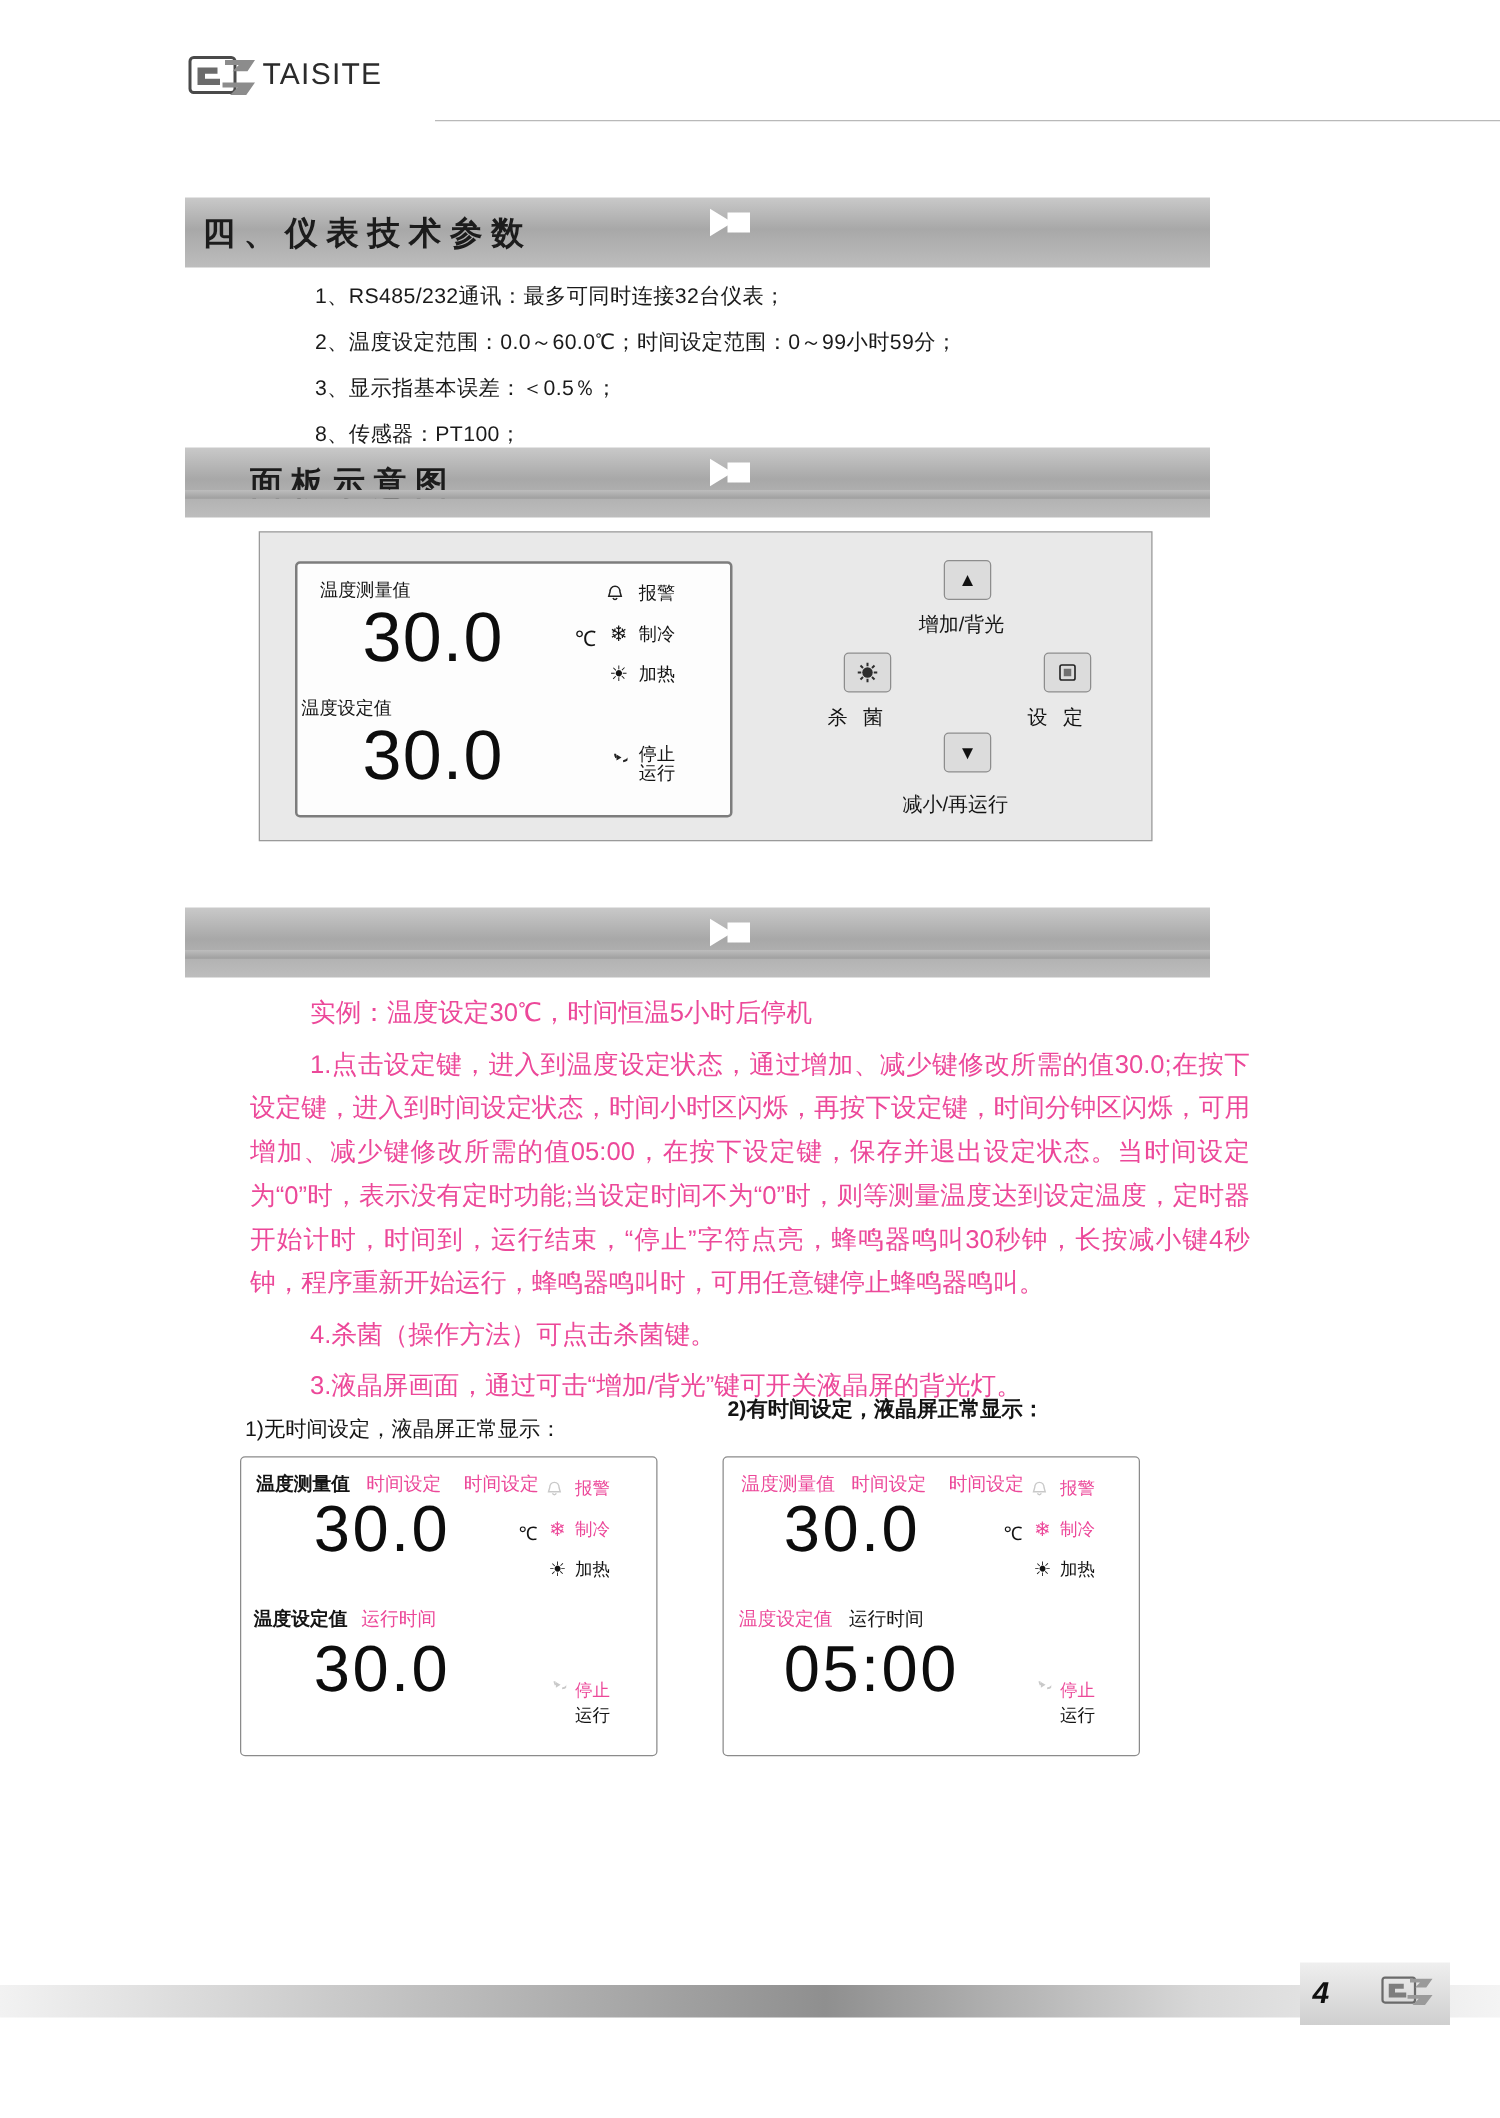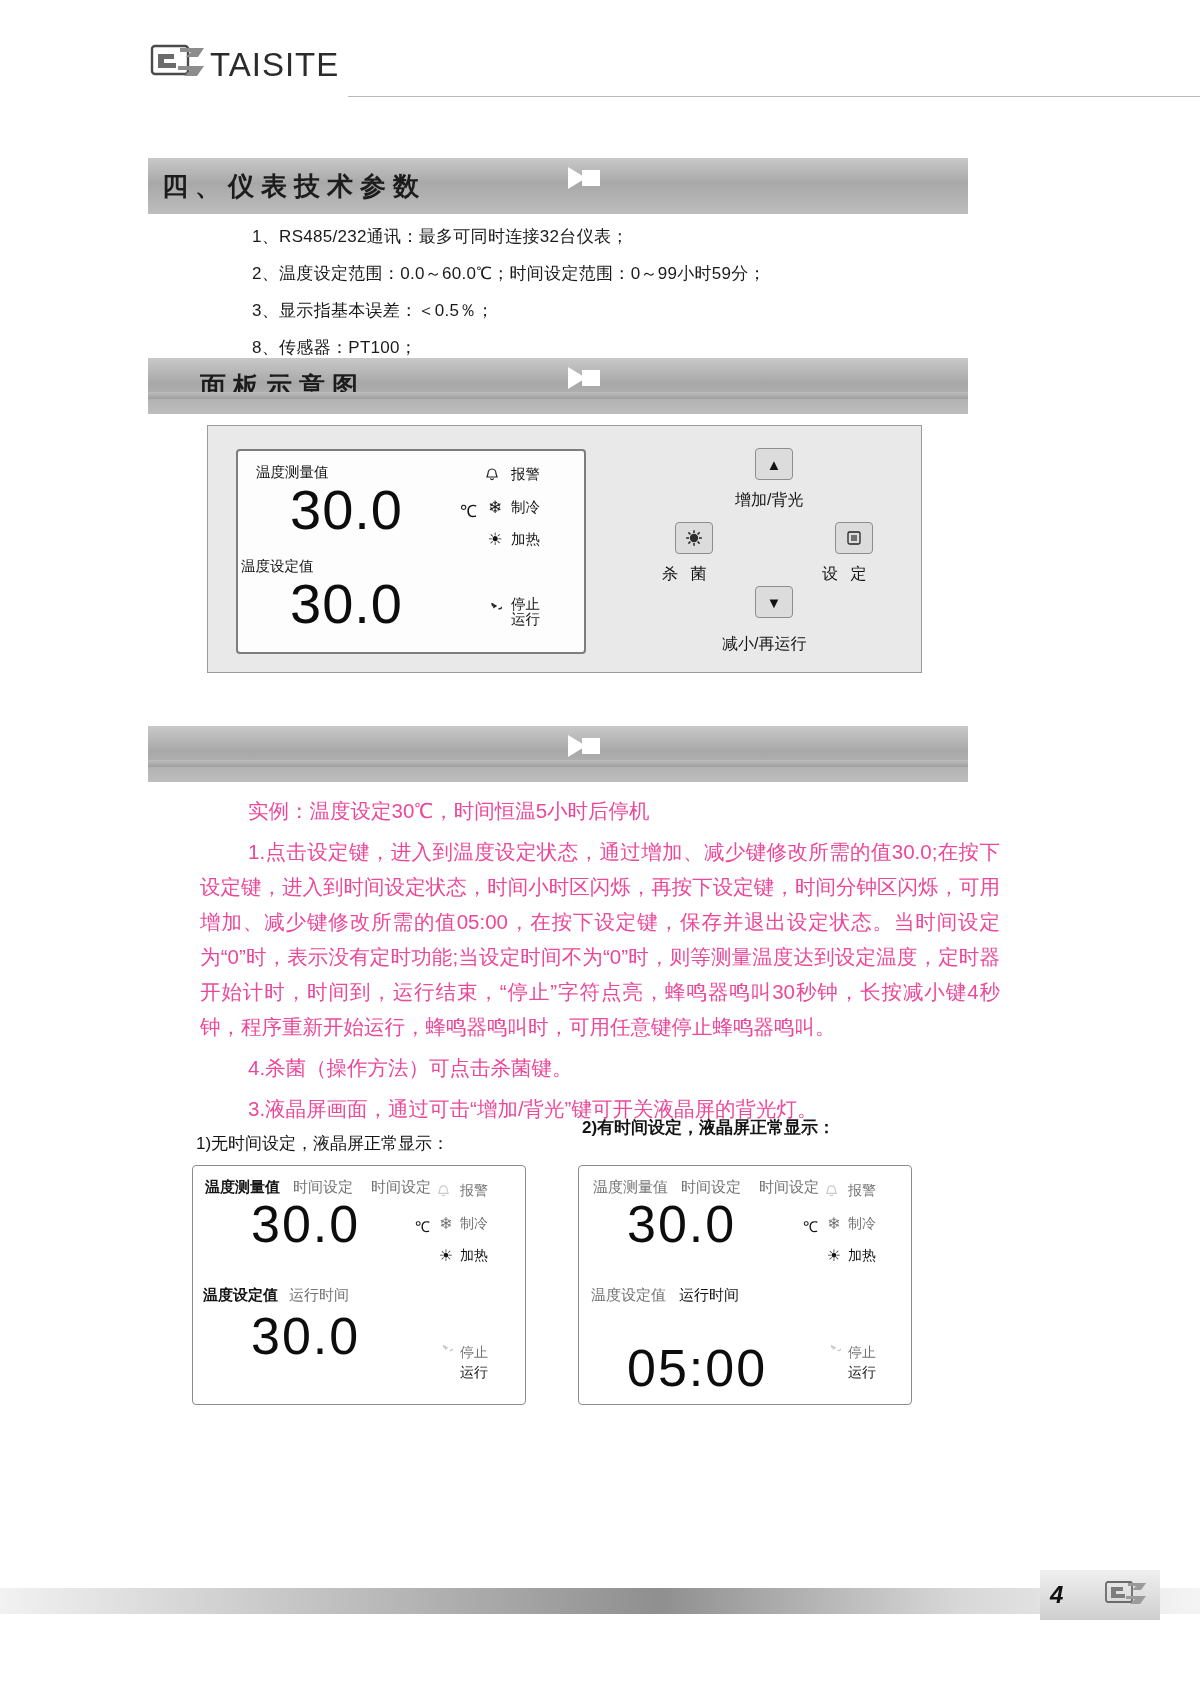--- a/index.html
+++ b/index.html
@@ -34,7 +34,7 @@
   .logo-text {
     position: absolute;
     left: 62px; top: 8px;
-    font-size: 33px;
+    font-size: 24px;
     letter-spacing: 1px;
     color: #2b2b2b;
     font-family: "Liberation Sans", sans-serif;

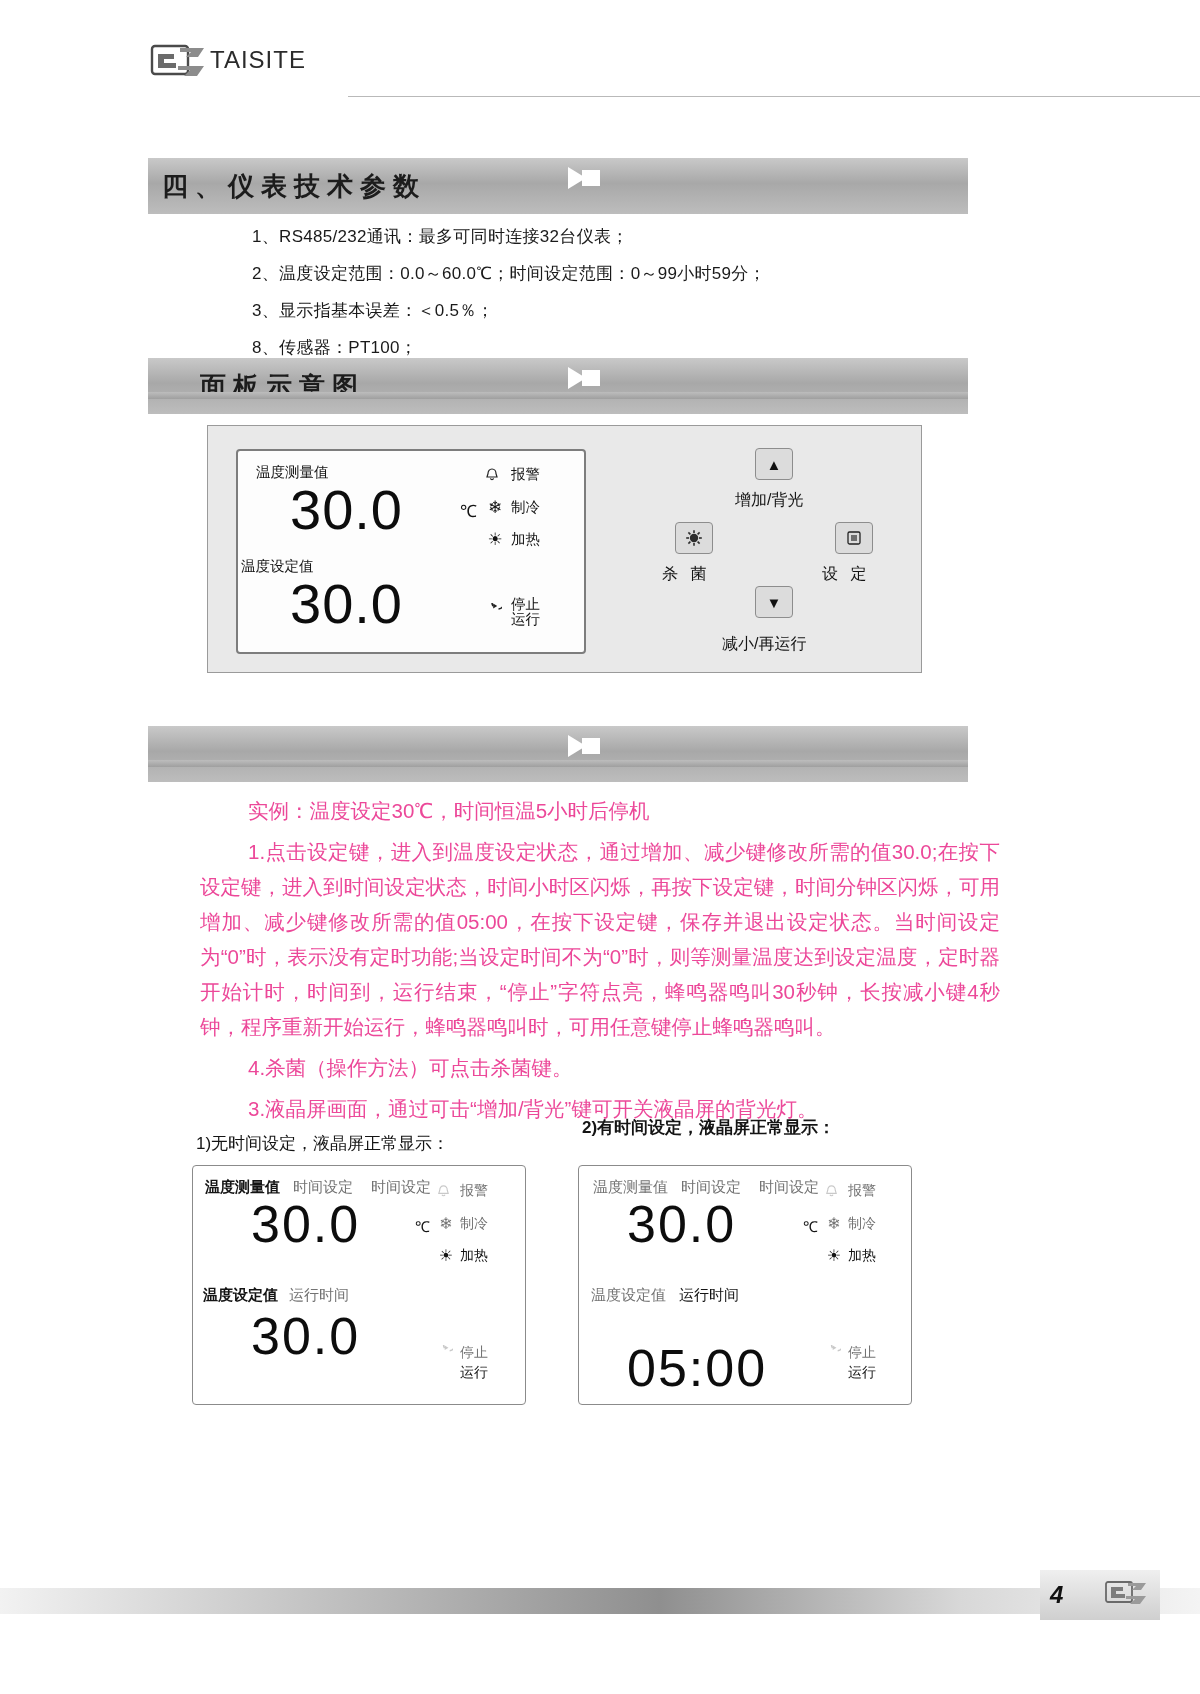--- a/index.html
+++ b/index.html
@@ -205,7 +205,7 @@
     white-space: nowrap;
     color: #141414;
   }
-  .ex-lcd .faint { color: #737373; }
+  .ex-lcd .faint { color: #ec4899; }
   .ex-lcd .num {
     position: absolute;
     font-size: 52px;

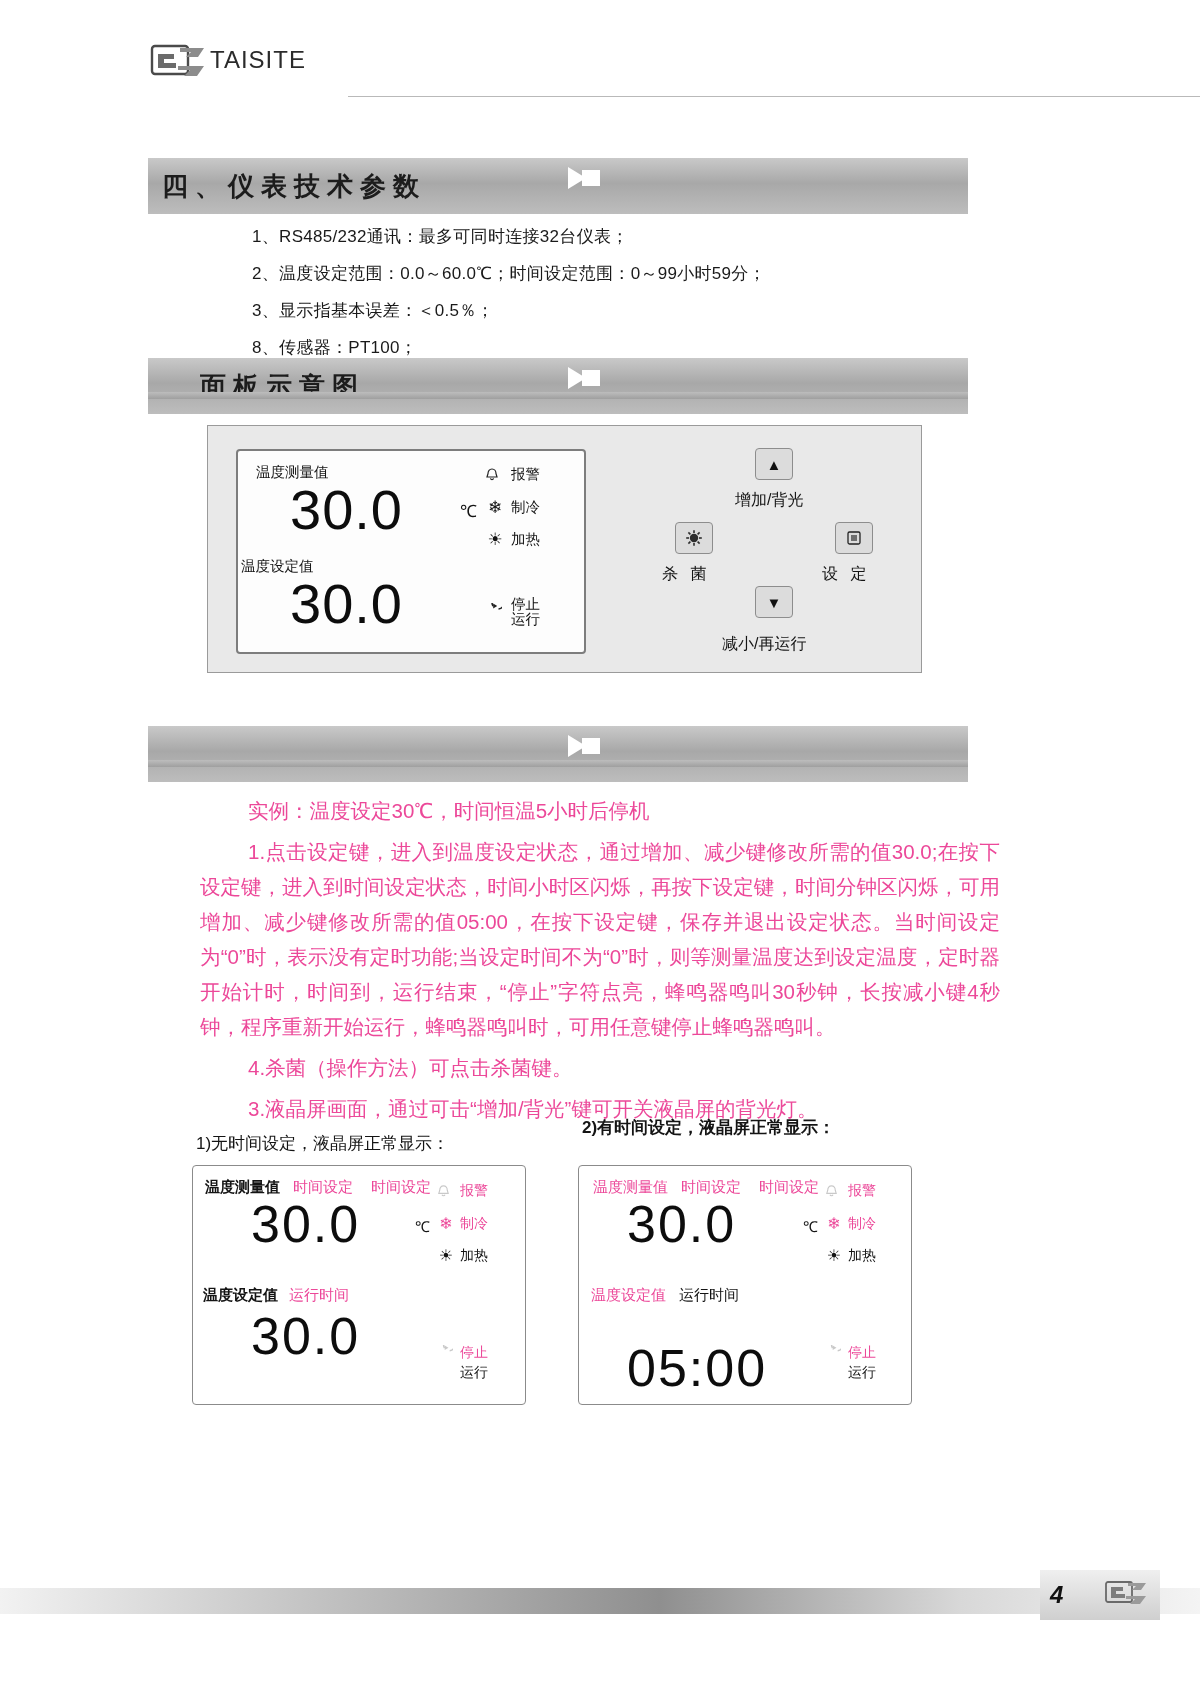--- a/index.html
+++ b/index.html
@@ -442,7 +442,7 @@
 
     <div class="l faint" style="left:12px; top:120px;">温度设定值</div>
     <div class="l" style="left:100px; top:120px; color:#141414;">运行时间</div>
-    <div class="num" style="left:48px; top:140px;margin-top:32px;">05:00</div>
+    <div class="num" style="left:48px; top:140px;">05:00</div>
 
     <div class="ex-ind faint" style="left:245px; top:16px;">
       <span class="g">

